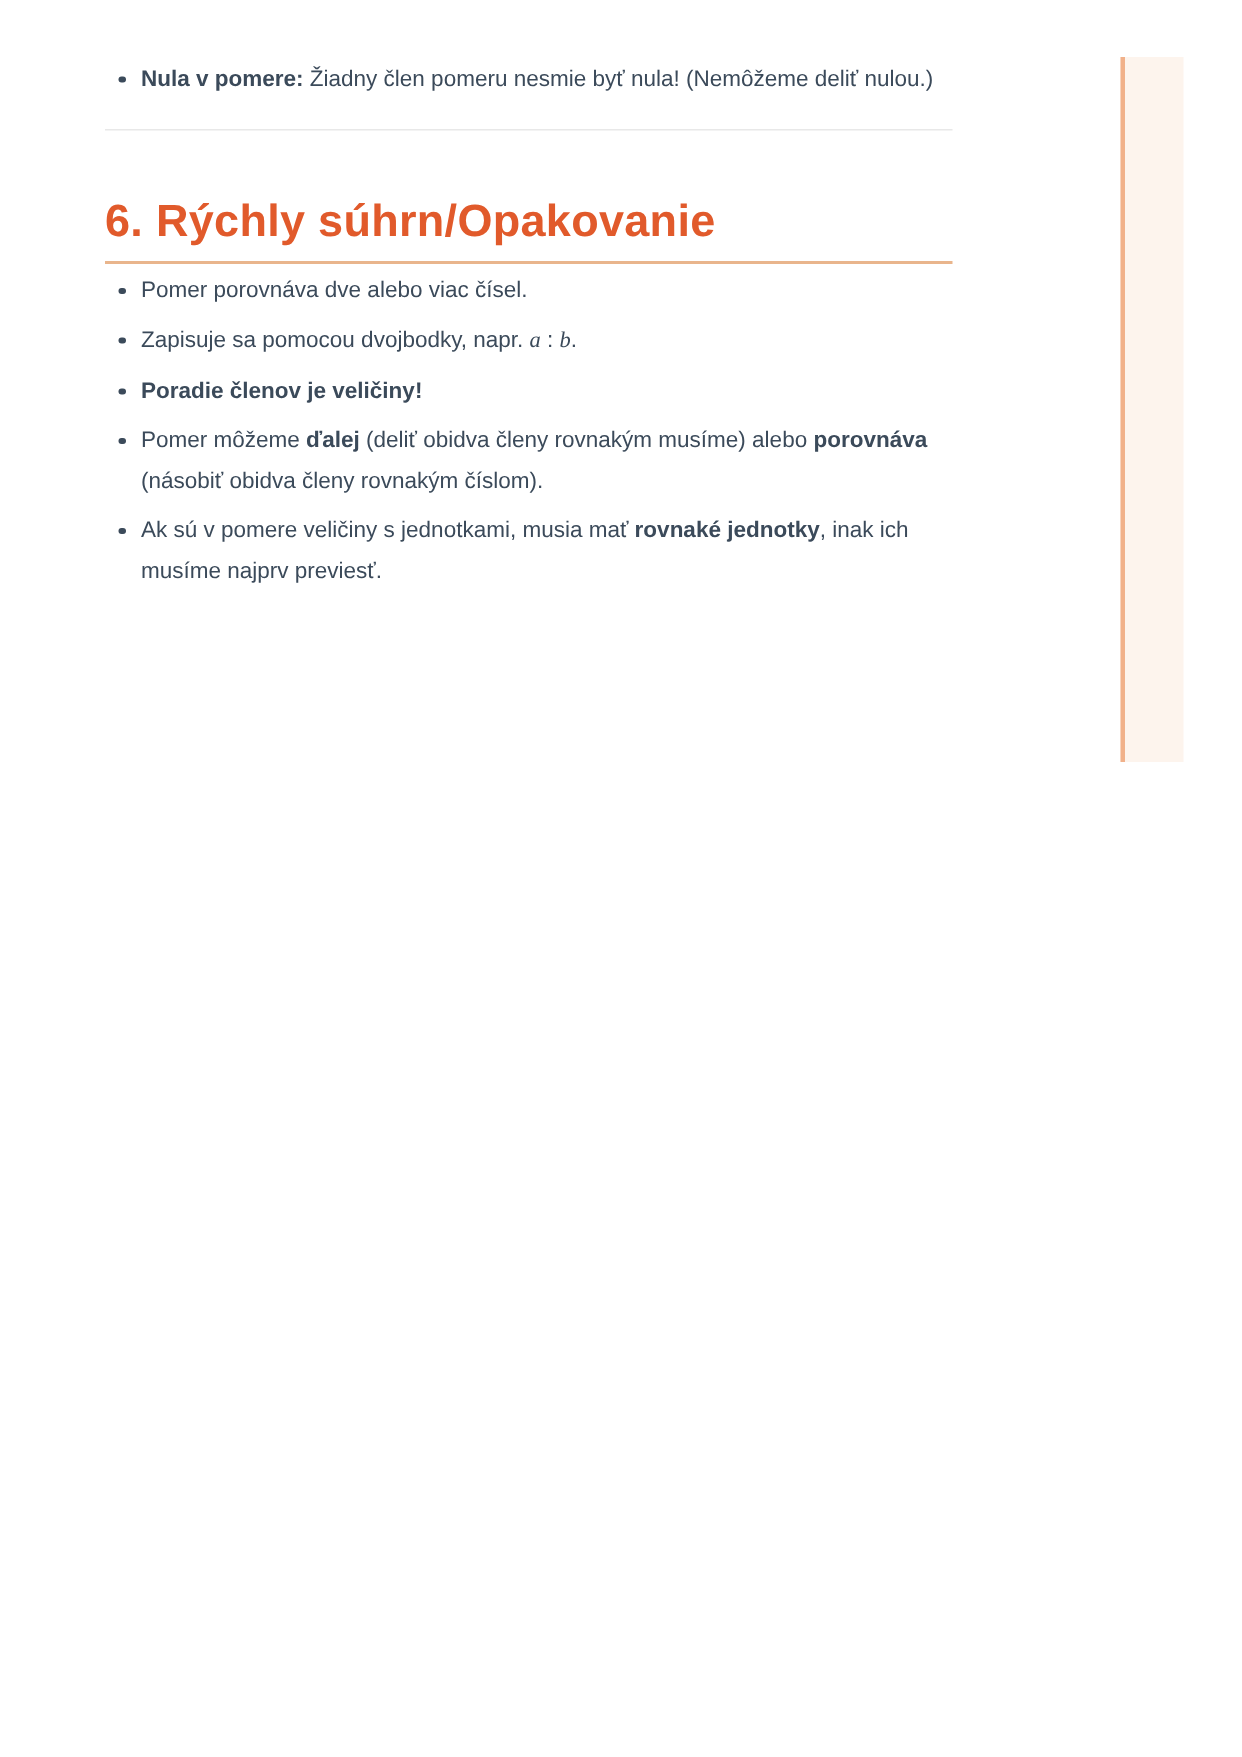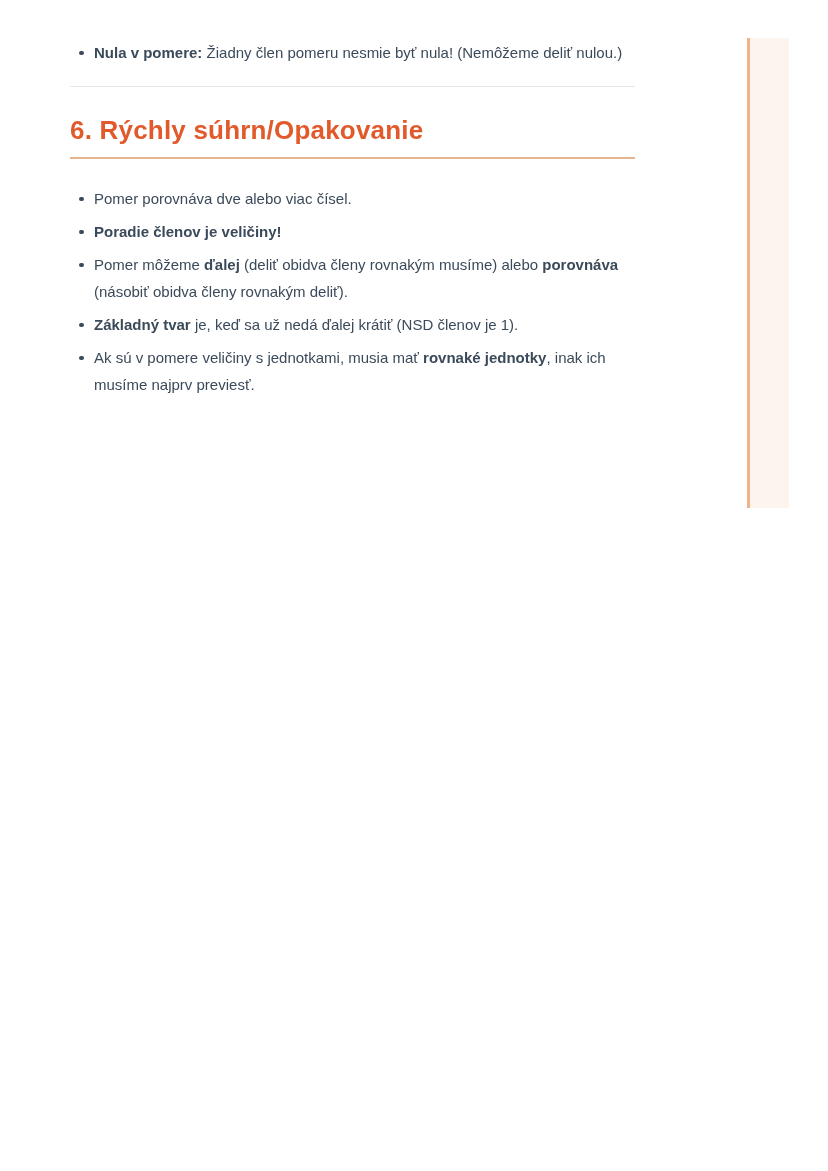--- a/index.html
+++ b/index.html
@@ -60,8 +60,8 @@
     margin-top:20px;
   }
   .heading{
-    margin-top:27px;
-    font-size:26px;
+    margin-top:44px;
+    font-size:30px;
     line-height:33px;
     font-weight:bold;
     color:var(--accent-orange);

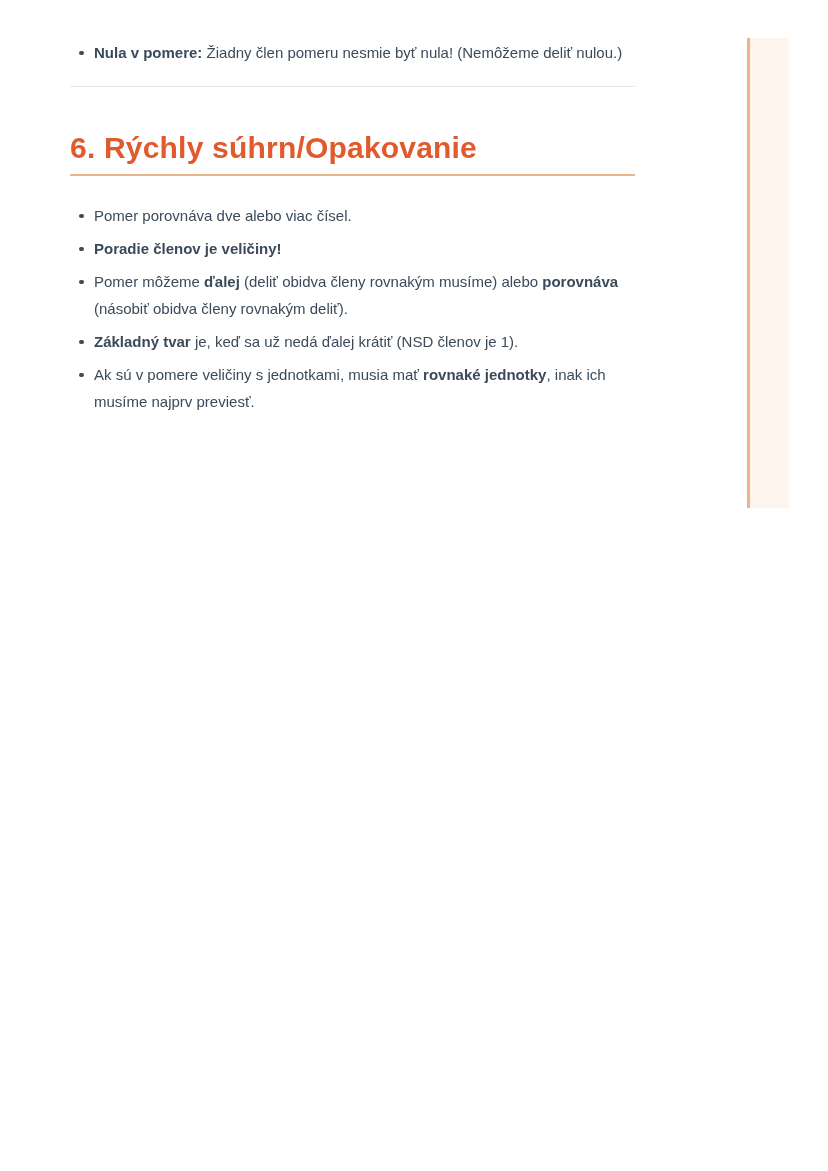--- a/index.html
+++ b/index.html
@@ -73,7 +73,7 @@
     background:var(--rule-orange);
   }
   .summary-list{
-    margin-top:26px;
+    margin-top:4px;
   }
   .rich .b{font-weight:bold;}
   .rich .i{

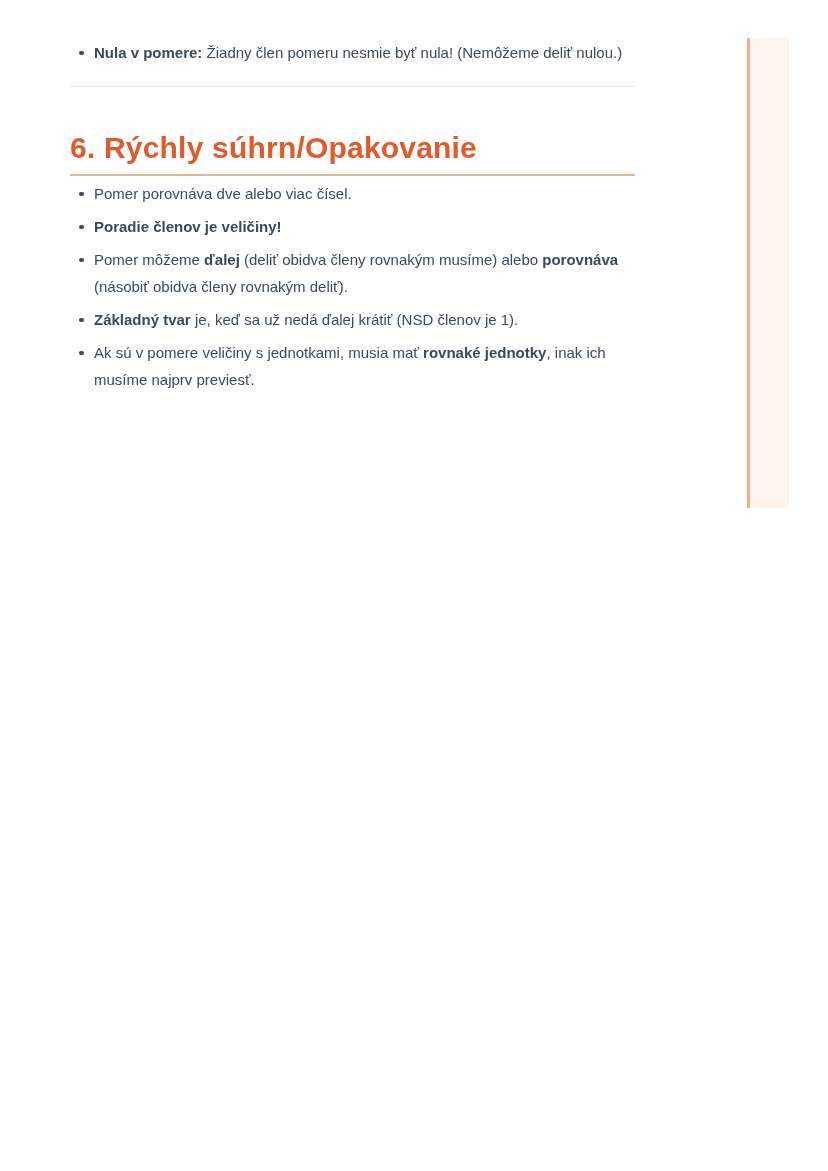--- a/index.html
+++ b/index.html
@@ -123,6 +123,9 @@
           <span class="rich"><span>Pomer porovnáva dve alebo viac čísel.</span></span>
         </li>
         <li class="bullet-item">
+          <span class="rich"><span>Zapisuje sa pomocou dvojbodky, napr. </span><span class="i">a</span><span> : </span><span class="i">b</span><span>.</span></span>
+        </li>
+        <li class="bullet-item">
           <span class="rich"><span class="b">Poradie členov je veličiny!</span></span>
         </li>
         <li class="bullet-item">

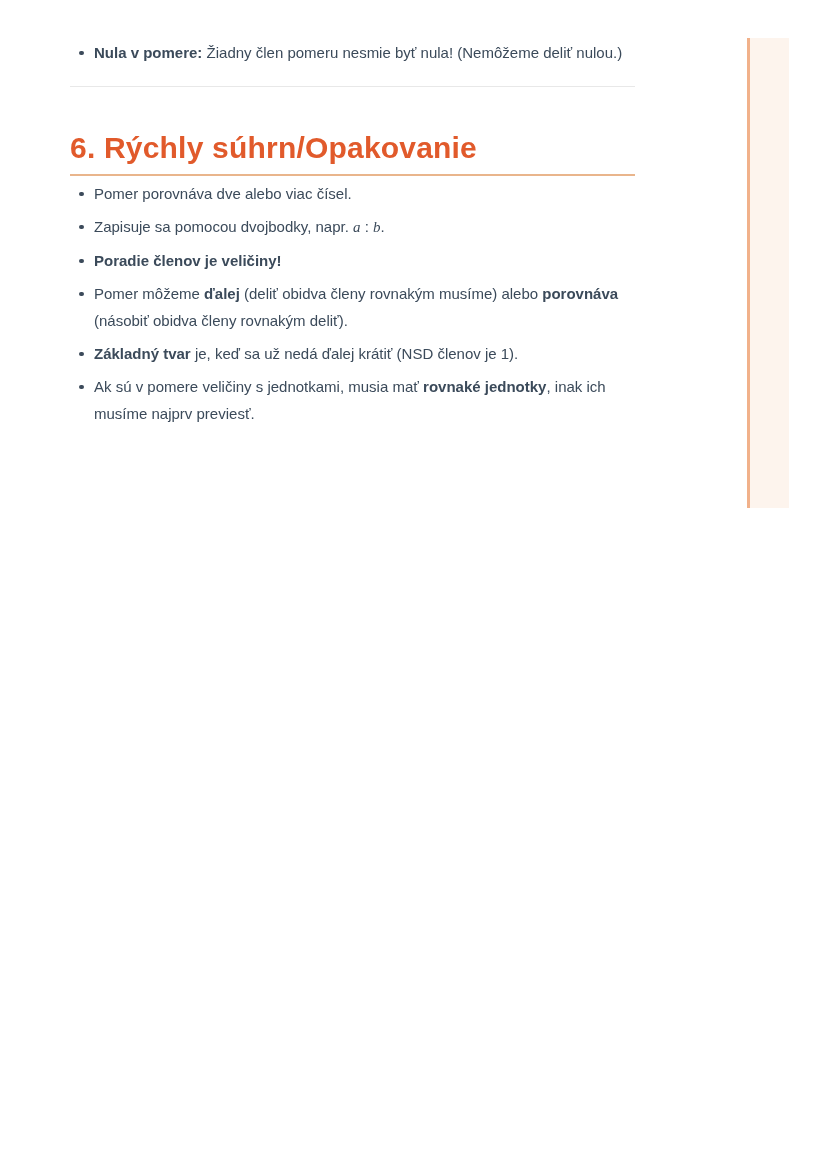--- a/index.html
+++ b/index.html
@@ -129,7 +129,7 @@
           <span class="rich"><span class="b">Poradie členov je veličiny!</span></span>
         </li>
         <li class="bullet-item">
-          <span class="rich"><span>Pomer môžeme </span><span class="b">ďalej</span><span> (deliť obidva členy rovnakým musíme) alebo </span><span class="b">porovnáva</span><span> (násobiť obidva členy rovnakým deliť).</span></span>
+          <span class="rich"><span>Pomer môžeme </span><span class="b">ďalej</span><span> (deliť obidva členy rovnakým musíme) alebo </span><span class="b">porovnáva</span><span> (násobiť obidva členy rovnakým číslom).</span></span>
         </li>
         <li class="bullet-item">
           <span class="rich"><span class="b">Základný tvar</span><span> je, keď sa už nedá ďalej krátiť (NSD členov je 1).</span></span>

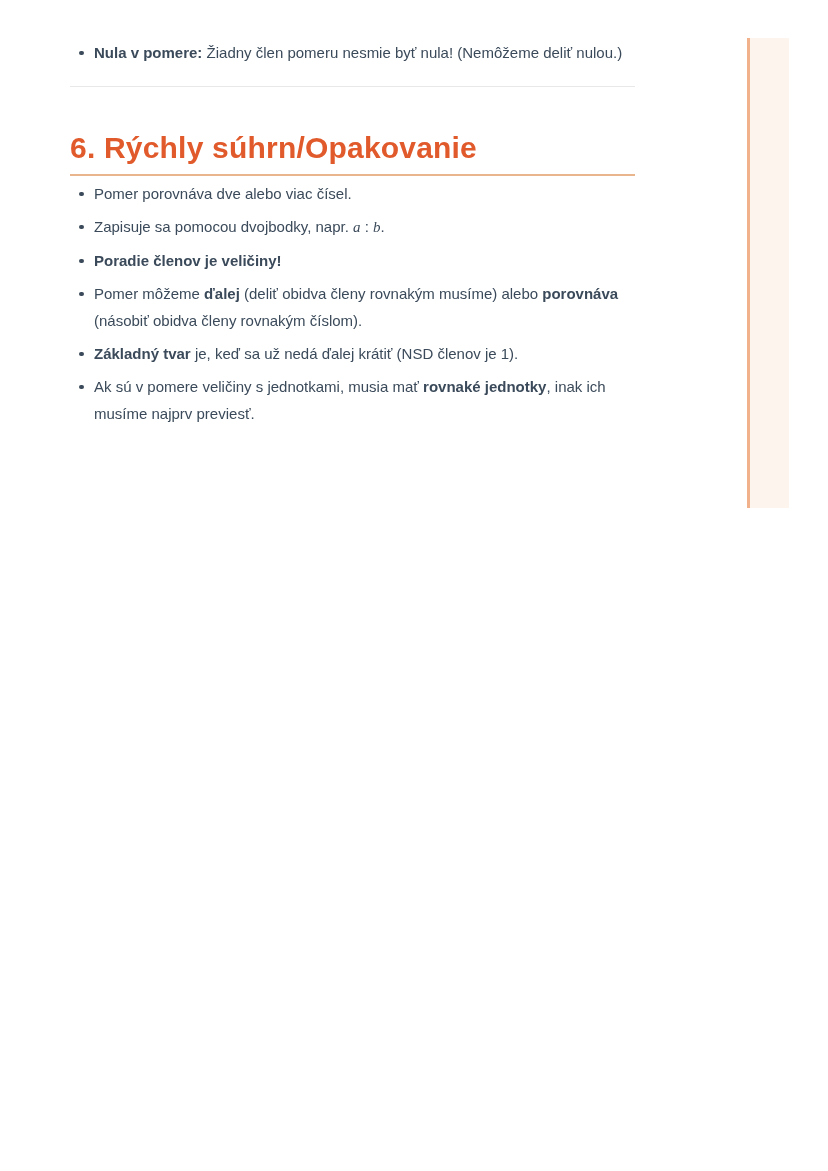--- a/index.html
+++ b/index.html
@@ -132,9 +132,6 @@
           <span class="rich"><span>Pomer môžeme </span><span class="b">ďalej</span><span> (deliť obidva členy rovnakým musíme) alebo </span><span class="b">porovnáva</span><span> (násobiť obidva členy rovnakým číslom).</span></span>
         </li>
         <li class="bullet-item">
-          <span class="rich"><span class="b">Základný tvar</span><span> je, keď sa už nedá ďalej krátiť (NSD členov je 1).</span></span>
-        </li>
-        <li class="bullet-item">
           <span class="rich"><span>Ak sú v pomere veličiny s jednotkami, musia mať </span><span class="b">rovnaké jednotky</span><span>, inak ich musíme najprv previesť.</span></span>
         </li>
       </ul>

